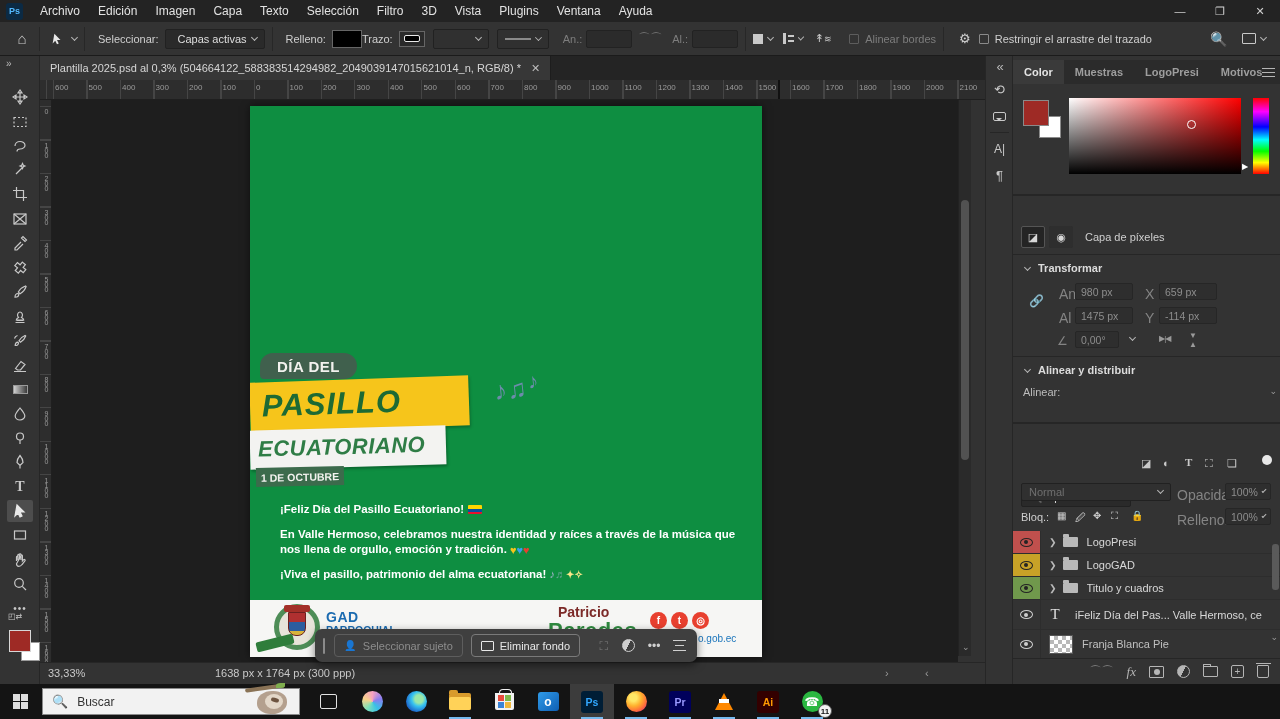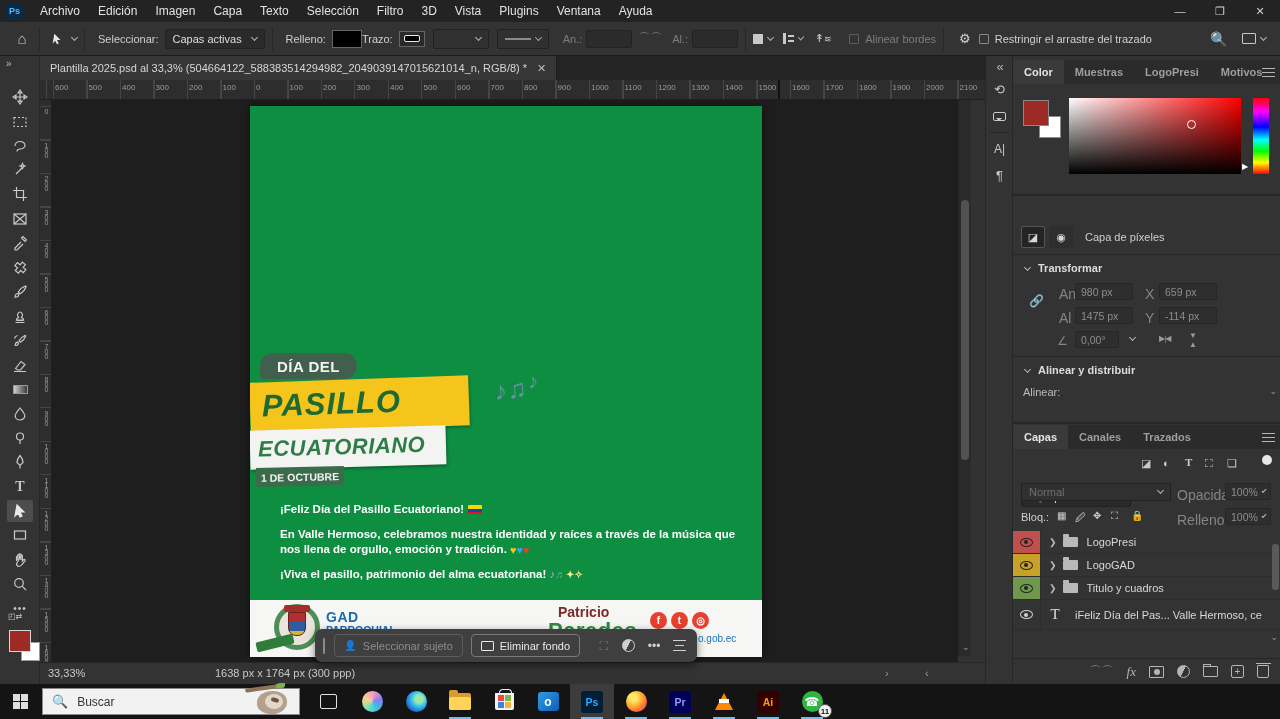--- a/index.html
+++ b/index.html
@@ -212,7 +212,7 @@
     <span class="chev"></span>
     <div class="osep"></div>
     <span style="margin:0 6px;">Seleccionar:</span>
-    <div class="ddbox" style="width:100px;justify-content:space-between;">
+    <div class="ddbox" style="width:100px;justify-content:flex-end;">
       <span>Capas activas</span>
         <span class="chev"></span>
     </div>

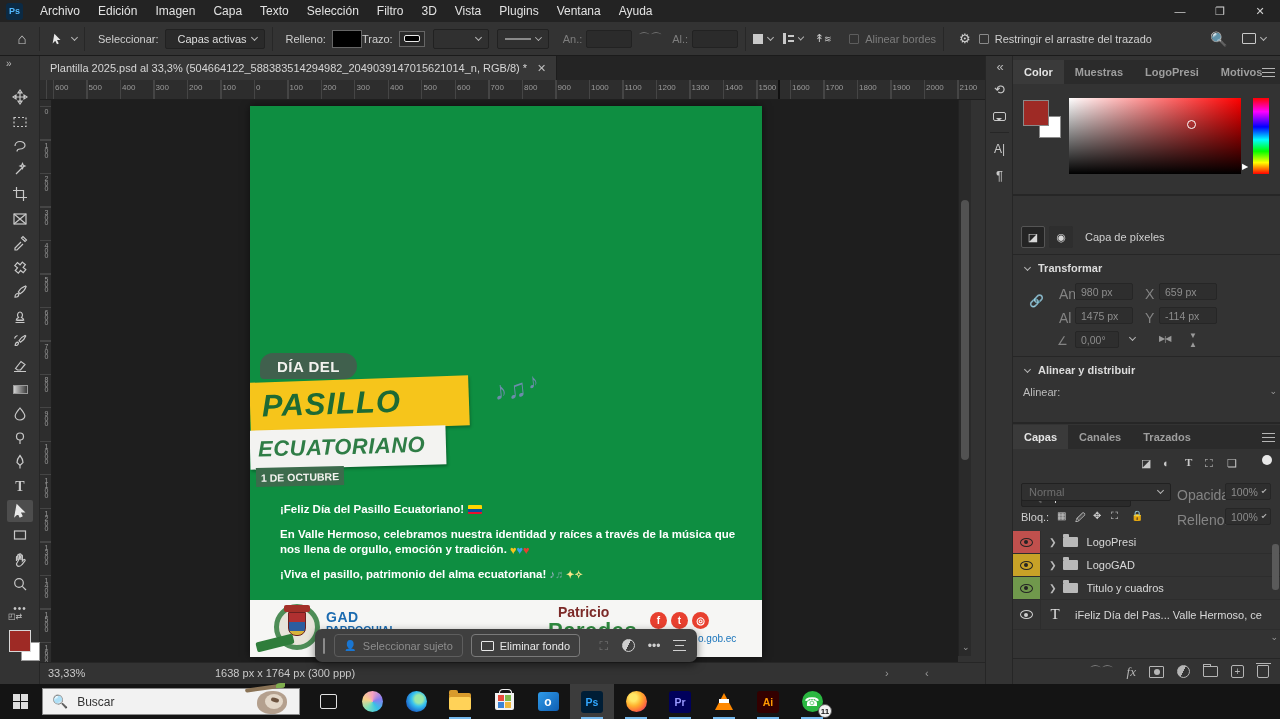--- a/index.html
+++ b/index.html
@@ -374,7 +374,7 @@
 
   <div id="tabbar">
     <div id="doctab">
-      <span>Plantilla 2025.psd al 33,3% (504664122_588383514294982_2049039147015621014_n, RGB/8) *</span>
+      <span>Plantilla 2025.psd al 0,3% (504664122_588383514294982_2049039147015621014_n, RGB/8) *</span>
       <span class="closex">✕</span>
     </div>
   </div>

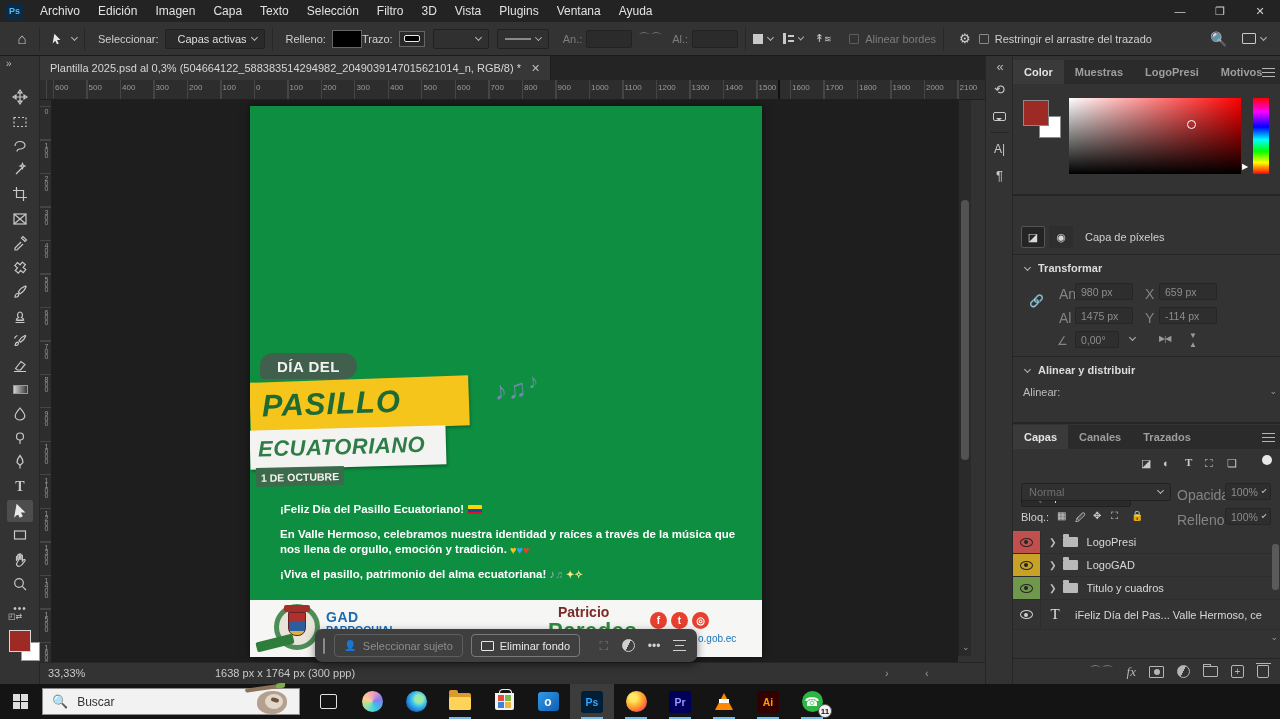--- a/index.html
+++ b/index.html
@@ -563,12 +563,6 @@
     <span class="scrollchev" style="right:3px;top:330px;">⌄</span>
     <div class="pdivider" style="top:366px;"></div>
 
-    <div class="ptabs" style="top:369px;">
-      <div class="ptab act">Capas</div>
-      <div class="ptab">Canales</div>
-      <div class="ptab">Trazados</div>
-      <span class="pmenu" style="top:8px;"></span>
-    </div>
     <div class="ddbox" style="position:absolute;left:8px;top:398px;width:110px;height:20px;justify-content:space-between;margin-top:33px;">
       <span style="font-size:11px;">🔍 <span>Tipo</span></span>
         <span class="chev"></span>

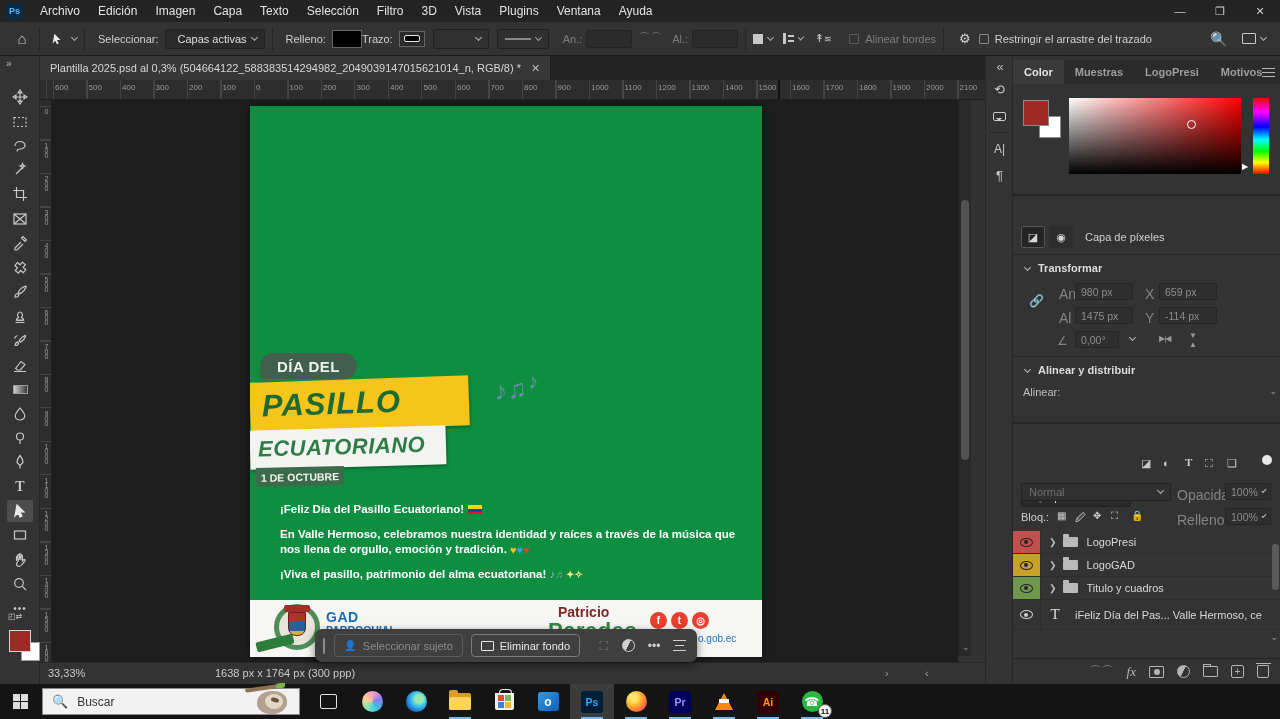--- a/index.html
+++ b/index.html
@@ -625,6 +625,13 @@
       <span class="ttext-th">T</span>
       <span class="lname" style="margin-left:6px;">iFeliz Día del Pas... Valle Hermoso, ce</span>
     </div>
+    <div class="lrow" style="top:574px;height:28px;border-bottom:none;">
+      <div class="eyebox">
+          <span class="eye lt"></span>
+        </div>
+      <span class="checker"></span>
+      <span class="lname" style="opacity:.85;">Franja Blanca Pie</span>
+    </div>
     <div style="position:absolute;right:1px;top:488px;width:7px;height:46px;background:#5a5a5a;border-radius:3px;"></div>
     <span class="scrollchev" style="right:2px;top:576px;">⌄</span>
 

